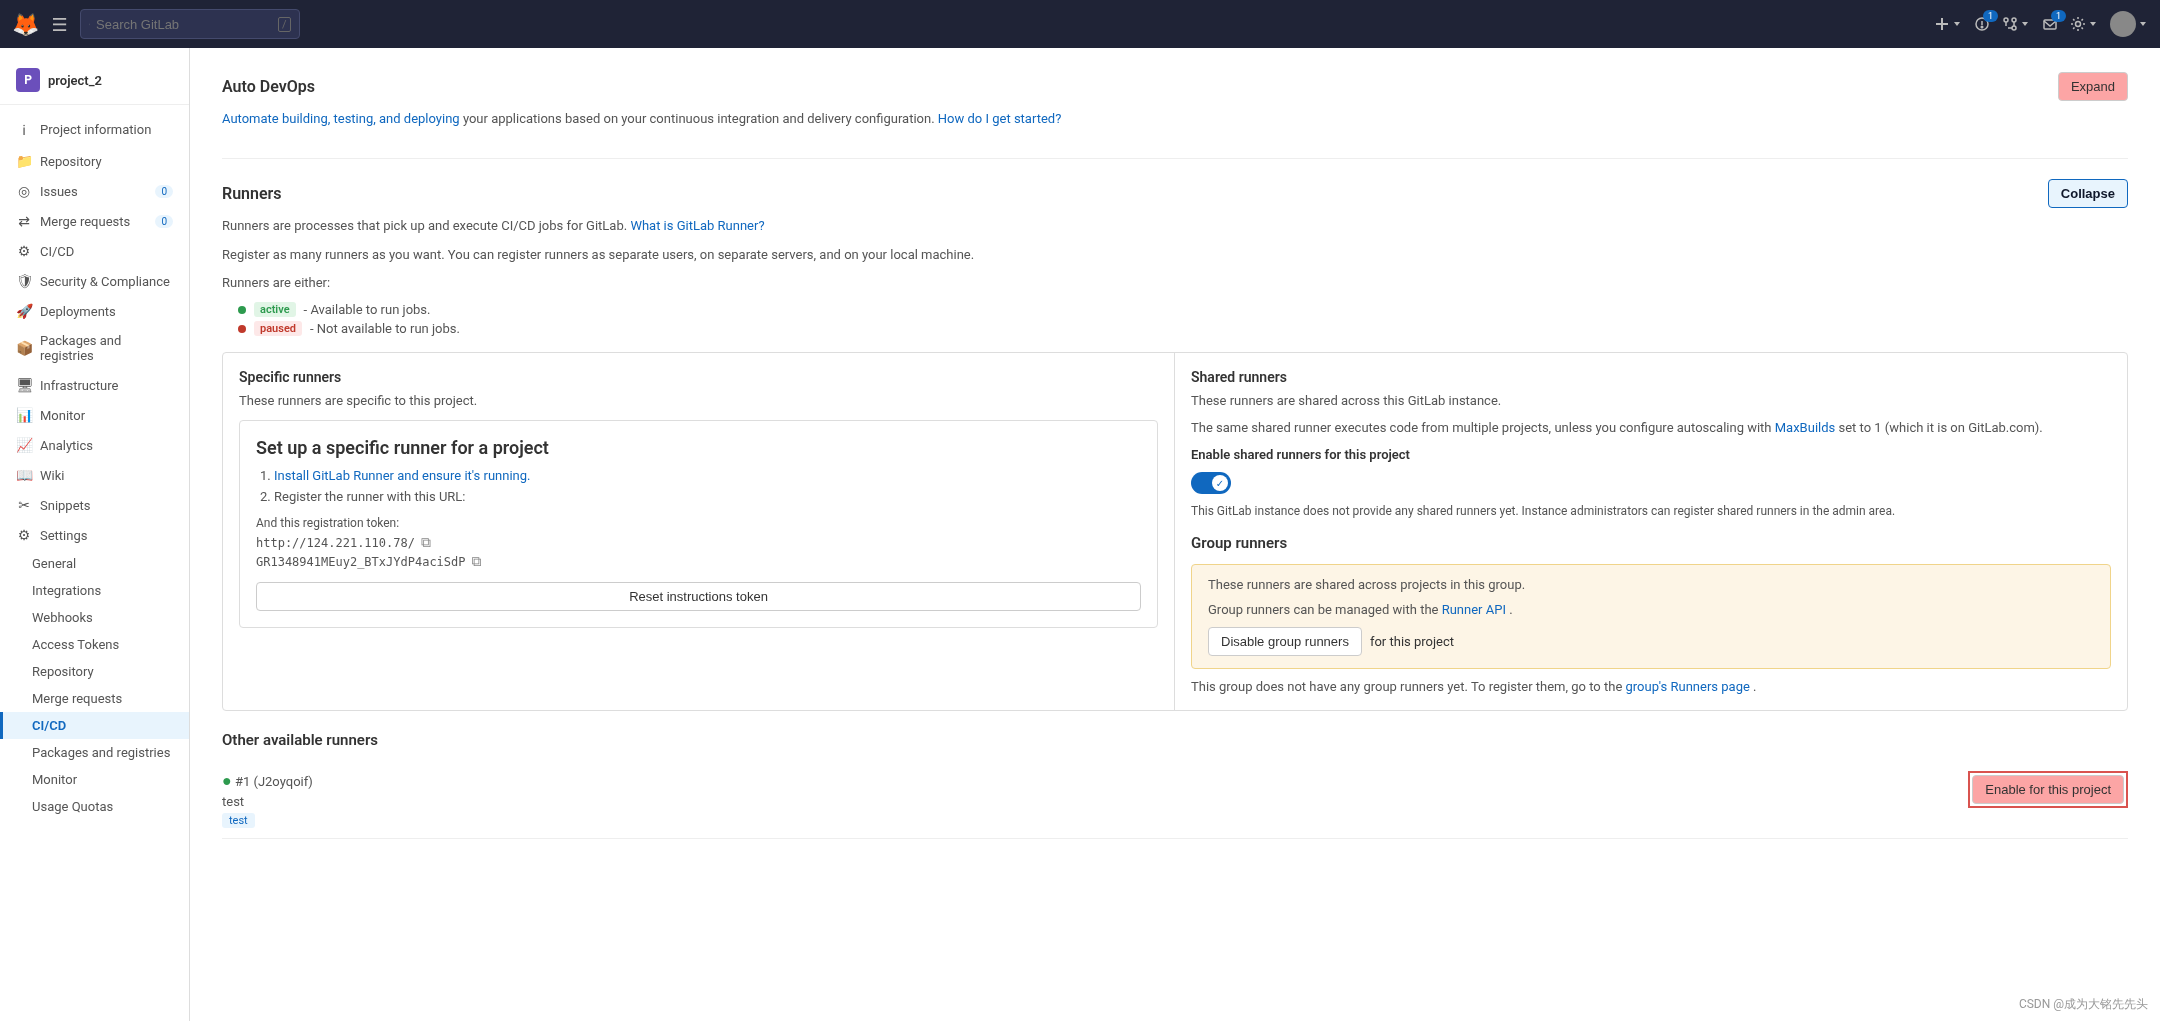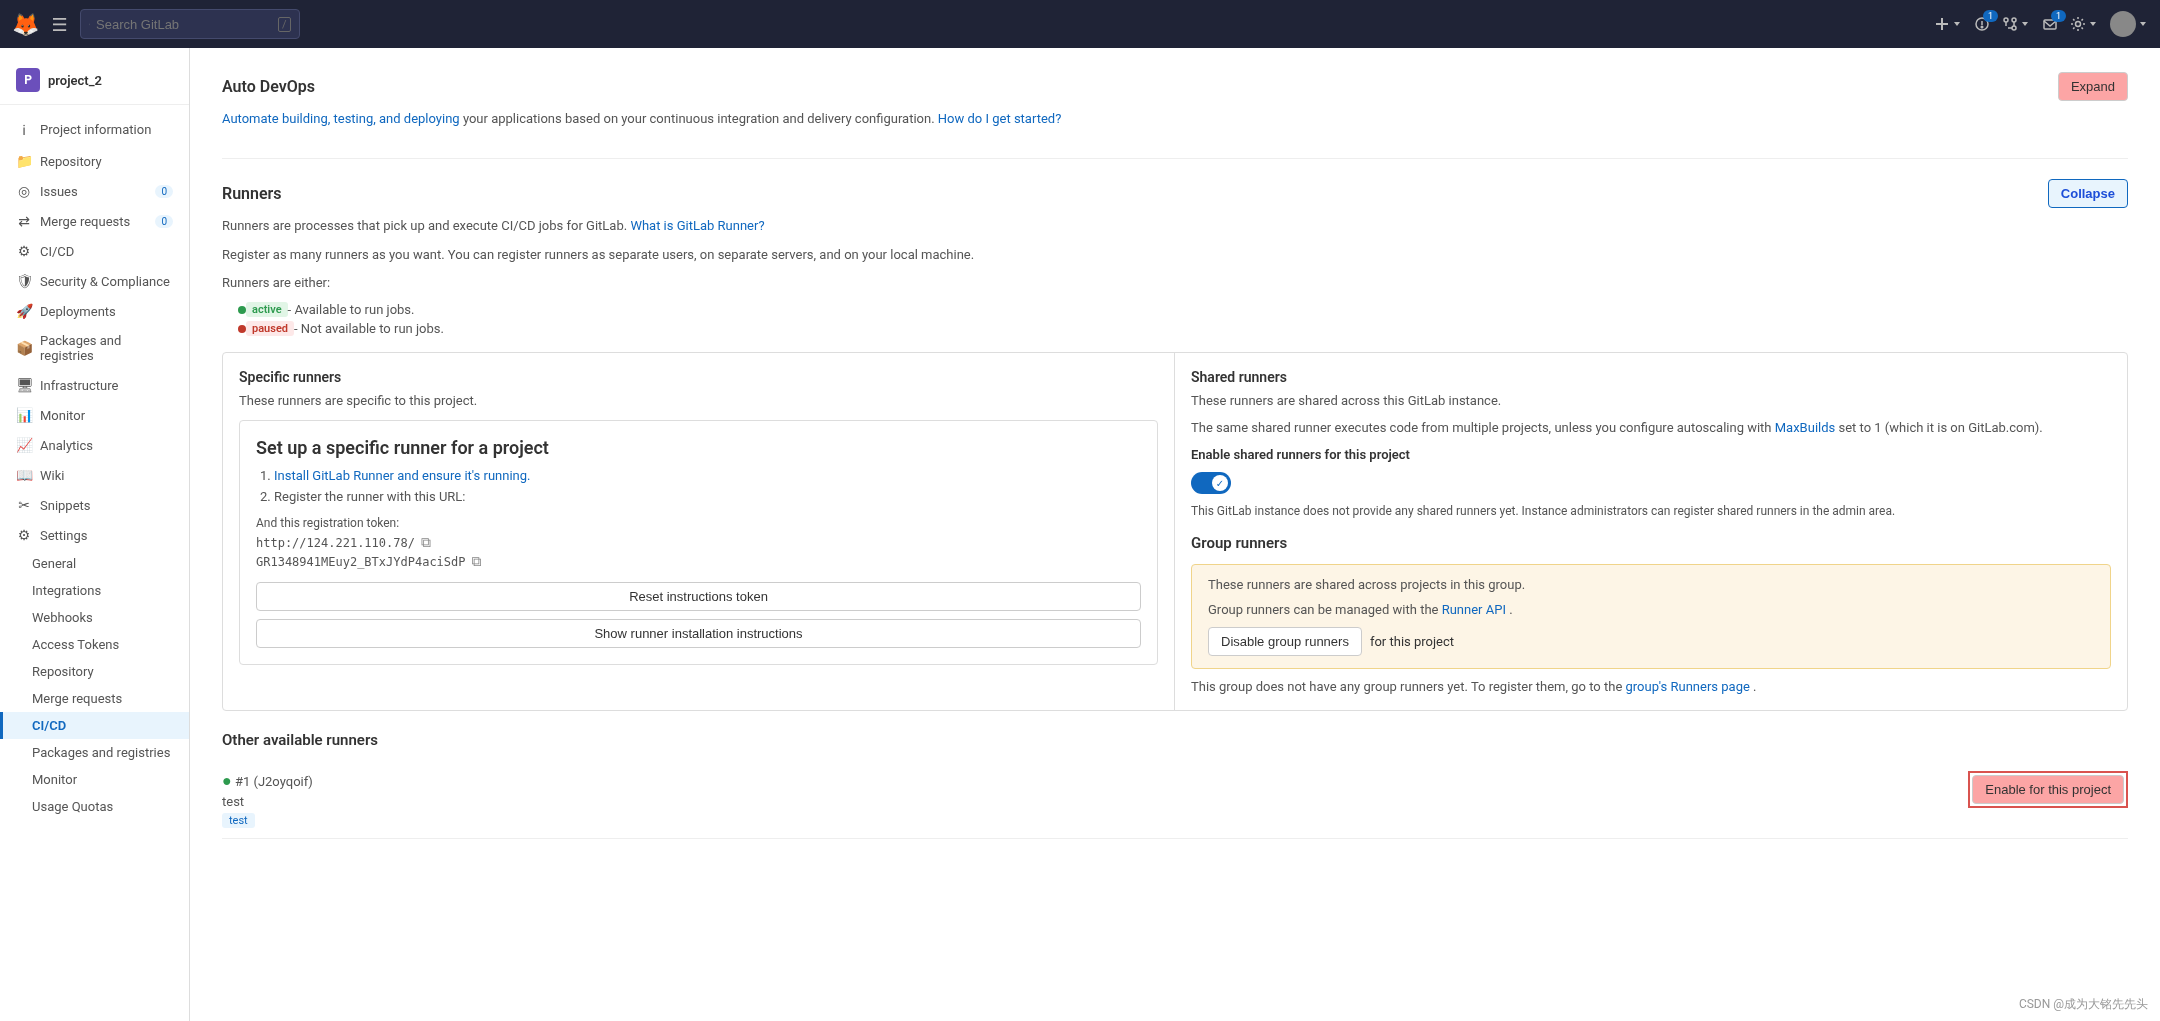--- a/index.html
+++ b/index.html
@@ -511,7 +511,7 @@
     <div class="section">
       <div class="section-header">
         <h2 class="section-title">Runners</h2>
-        <button class="btn" style="background:#e8f4fd;border-color:#1068bf;color:#1d4ed8;font-weight:600;">Collapse</button>
+        <button class="btn" style="background:#e8f4fd;border-color:#1068bf;color:#0f172a;font-weight:600;">Collapse</button>
       </div>
       <p class="section-desc">
         <span>Runners are processes that pick up and execute CI/CD jobs for GitLab.</span>

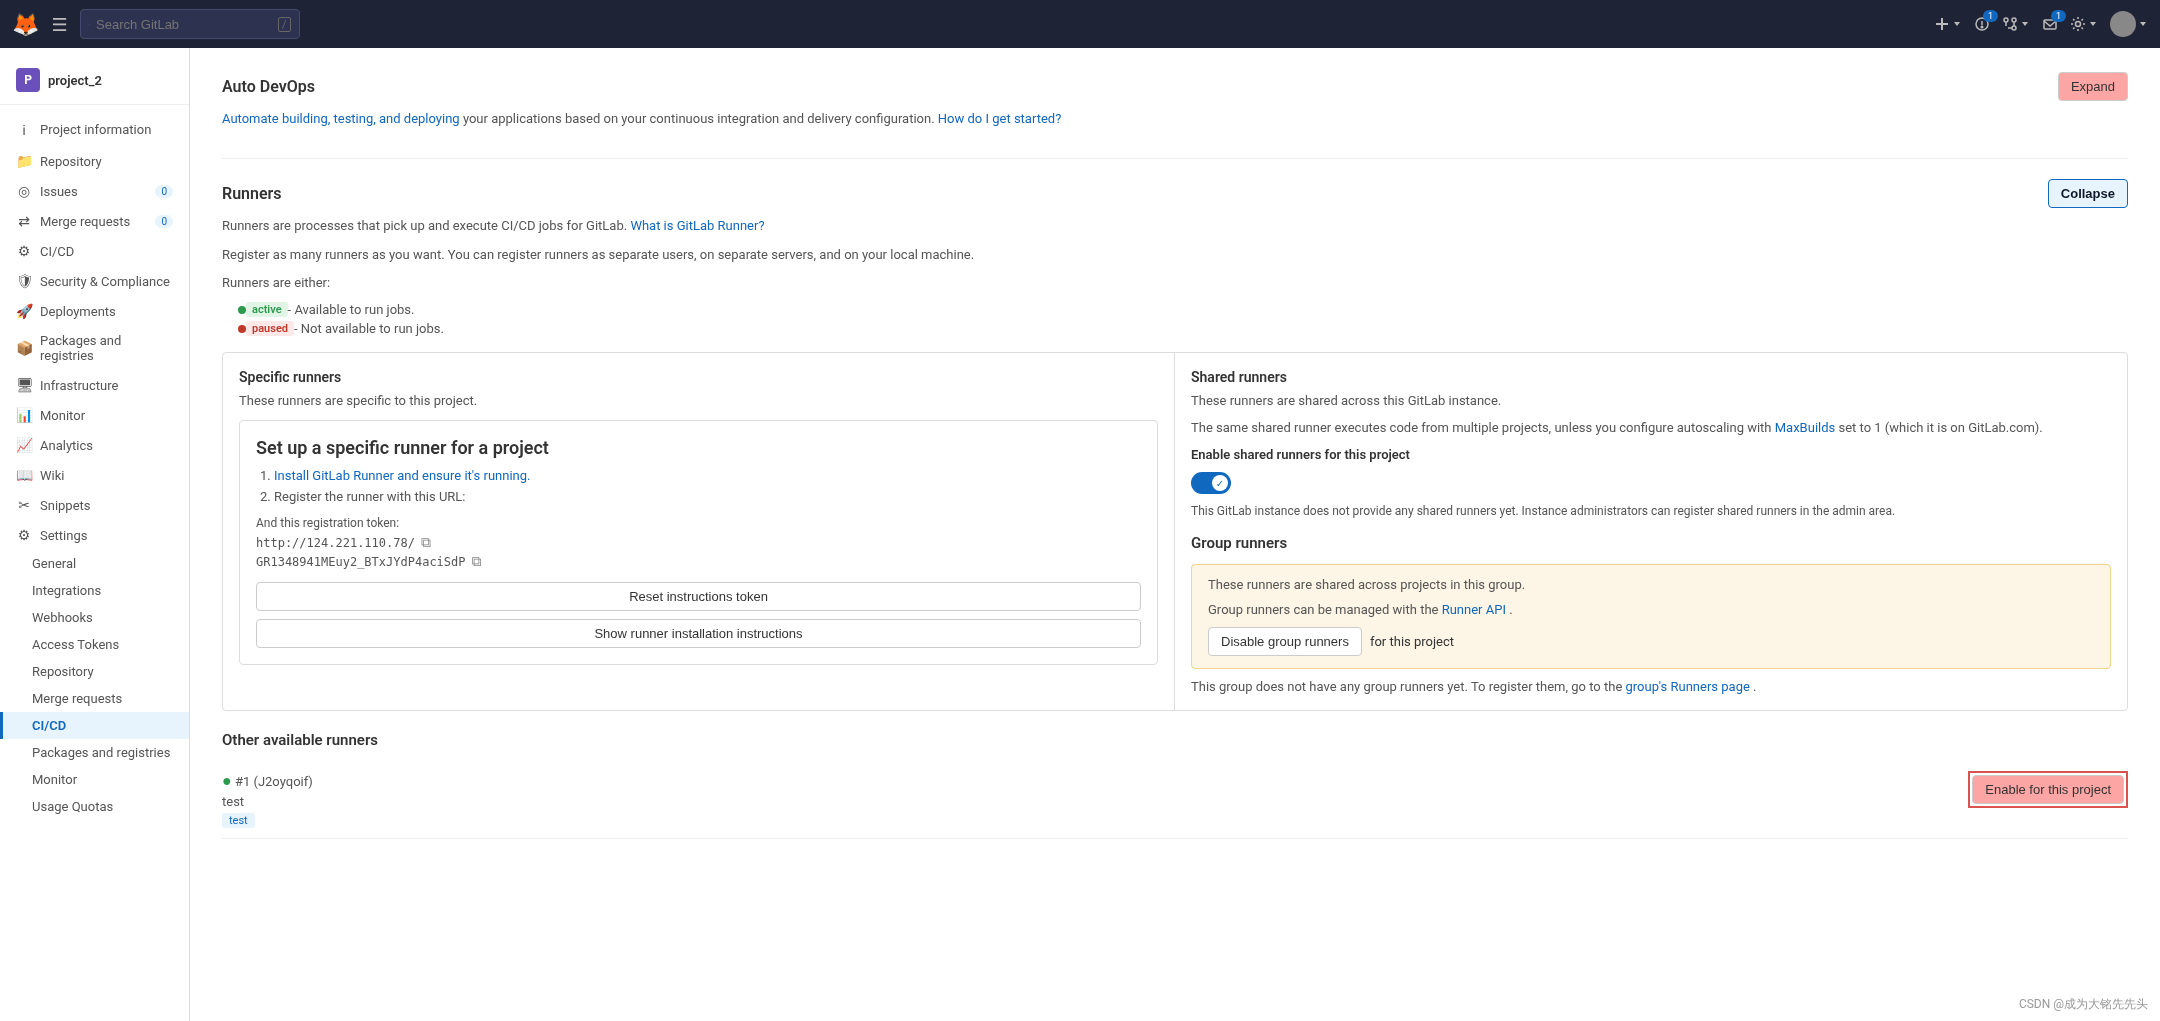--- a/index.html
+++ b/index.html
@@ -274,6 +274,7 @@
     .bullet-list li {
       display: flex;
       align-items: center;
+      gap: 8px;
       margin-bottom: 4px;
       font-size: 13px;
       color: #555;

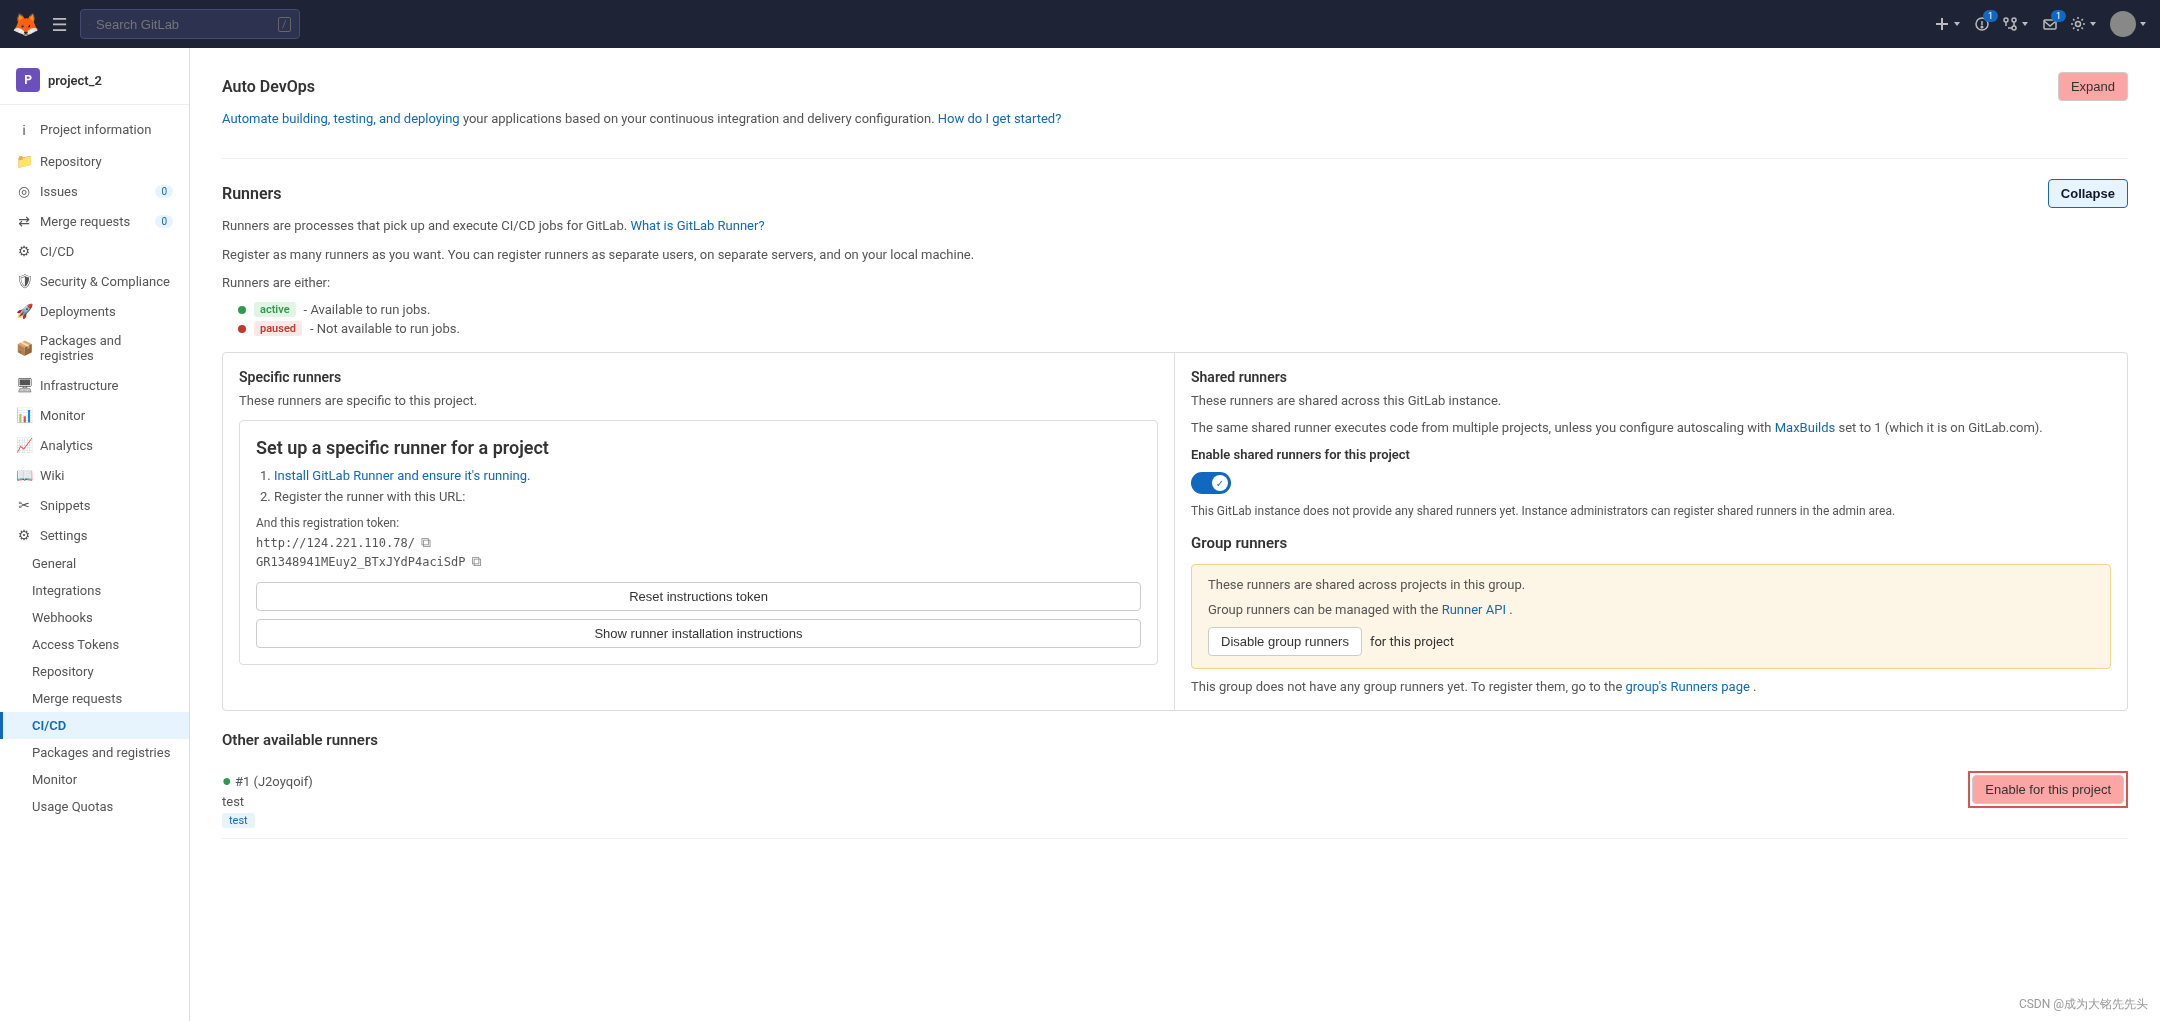--- a/index.html
+++ b/index.html
@@ -560,7 +560,6 @@
             </div>
             <div class="btn-group">
               <button class="btn btn-outlined">Reset instructions token</button>
-              <button class="btn btn-outlined">Show runner installation instructions</button>
             </div>
           </div>
         </div>

